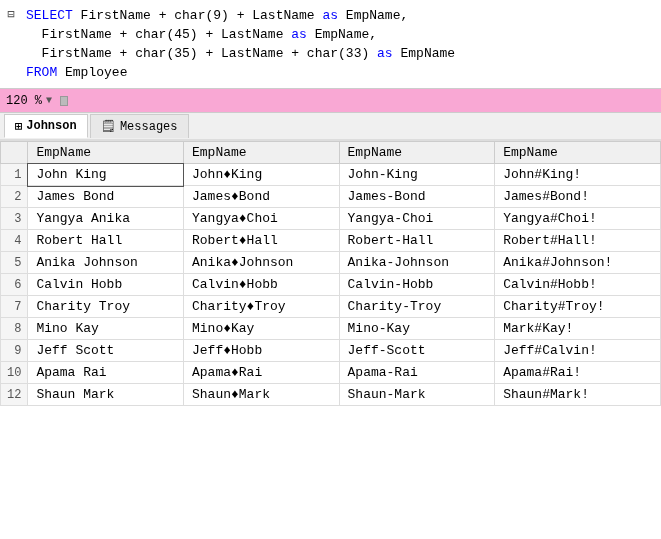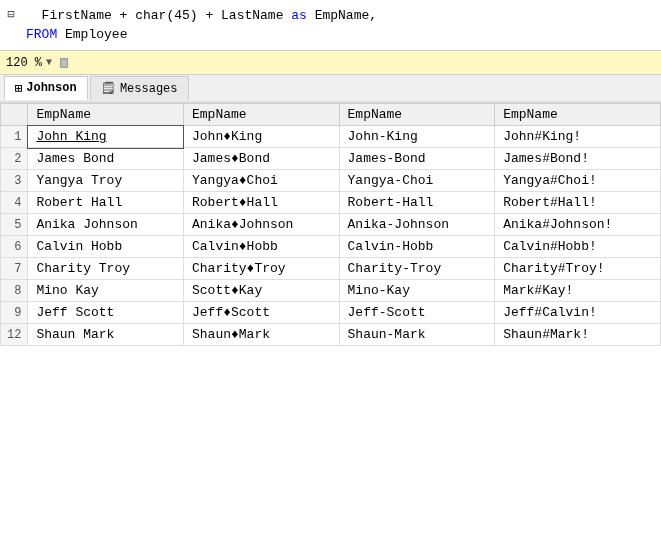--- a/index.html
+++ b/index.html
@@ -163,6 +163,7 @@
       <div class="gutter-symbol">⊟</div>
     </div>
     <div class="sql-code">
+      <span class="line"><span class="kw">SELECT</span> FirstName + char(9) + LastName <span class="kw">as</span> EmpName,</span>
       <span class="line">  FirstName + char(45) + LastName <span class="kw">as</span> EmpName,</span>
       <span class="line"><span class="kw">FROM</span> Employee</span>
     </div>

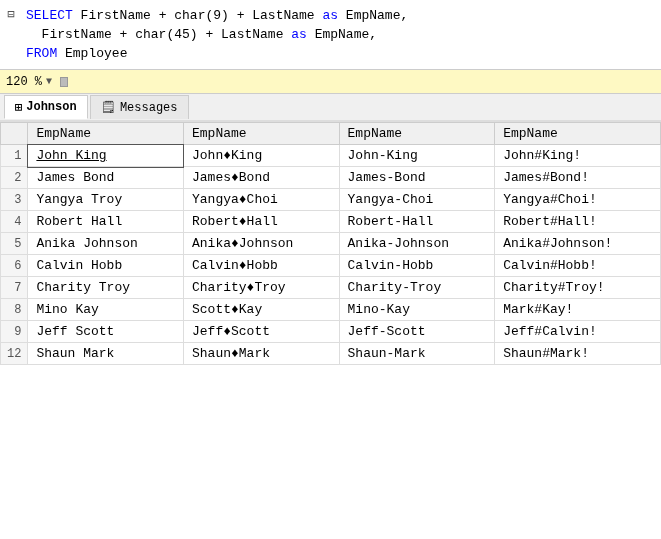--- a/index.html
+++ b/index.html
@@ -165,6 +165,7 @@
     <div class="sql-code">
       <span class="line"><span class="kw">SELECT</span> FirstName + char(9) + LastName <span class="kw">as</span> EmpName,</span>
       <span class="line">  FirstName + char(45) + LastName <span class="kw">as</span> EmpName,</span>
+      <span class="line">  FirstName + char(35) + LastName + char(33) <span class="kw">as</span> EmpName</span>
       <span class="line"><span class="kw">FROM</span> Employee</span>
     </div>
   </div>

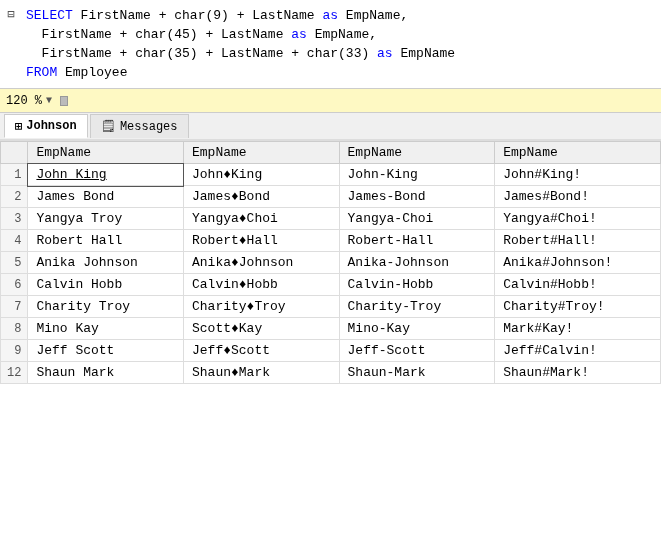--- a/index.html
+++ b/index.html
@@ -49,7 +49,7 @@
     .zoom-bar {
       display: flex;
       align-items: center;
-      background: #fef9c3;
+      background: #f9a8d4;
       border-bottom: 1px solid #ccc;
       padding: 2px 6px;
       height: 24px;

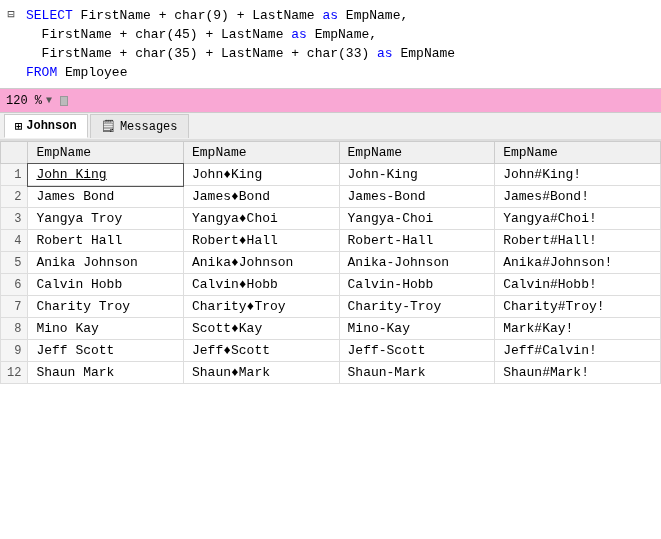--- a/index.html
+++ b/index.html
@@ -145,7 +145,6 @@
     }
     table tr td.selected-cell {
       outline: 1px solid #555;
-      text-decoration: underline;
     }
     .main-content {
       display: flex;

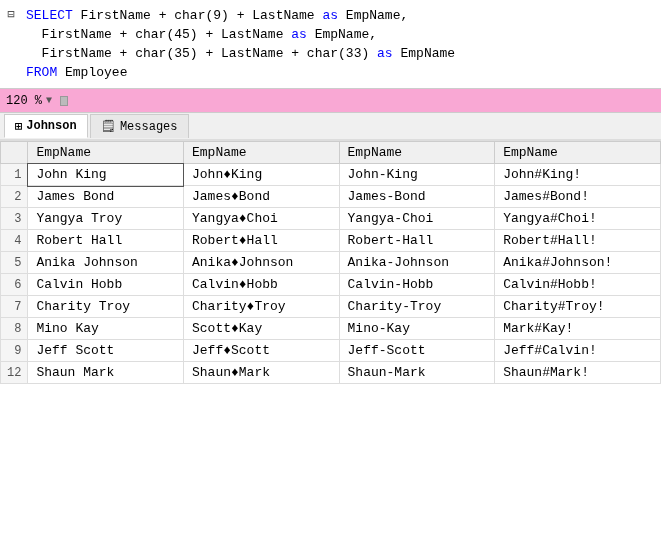--- a/index.html
+++ b/index.html
@@ -214,7 +214,7 @@
           </tr>
           <tr>
             <td class="row-num">3</td>
-            <td>Yangya Troy</td>
+            <td>Yangya Anika</td>
             <td>Yangya♦Choi</td>
             <td>Yangya-Choi</td>
             <td>Yangya#Choi!</td>

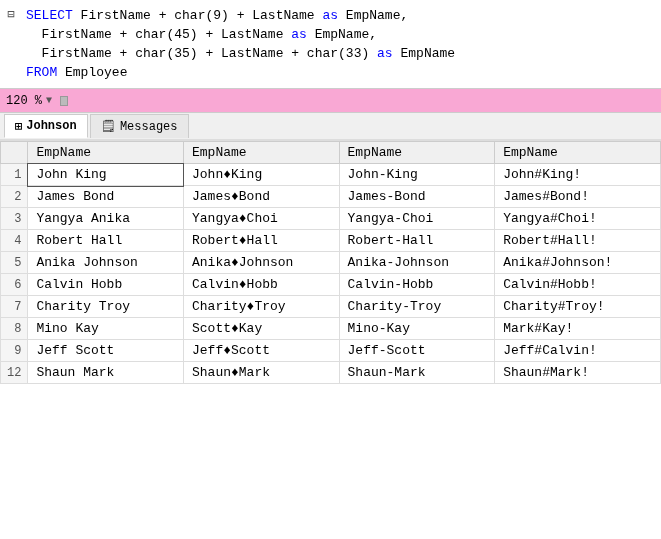--- a/index.html
+++ b/index.html
@@ -250,7 +250,7 @@
           <tr>
             <td class="row-num">8</td>
             <td>Mino Kay</td>
-            <td>Scott♦Kay</td>
+            <td>Mino♦Kay</td>
             <td>Mino-Kay</td>
             <td>Mark#Kay!</td>
           </tr>

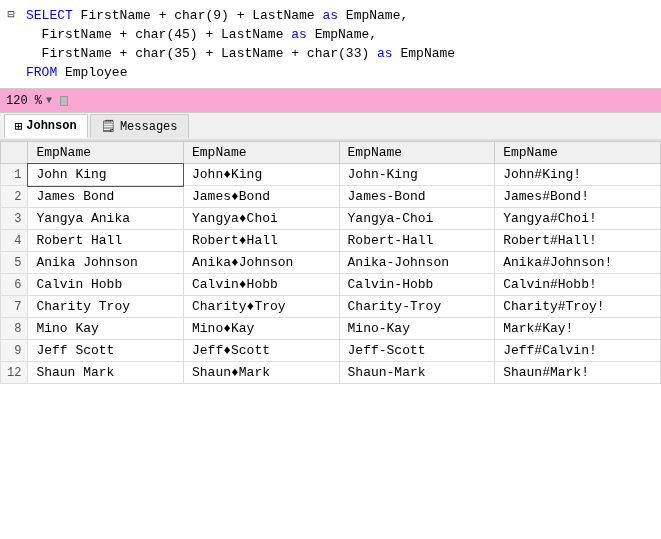--- a/index.html
+++ b/index.html
@@ -257,7 +257,7 @@
           <tr>
             <td class="row-num">9</td>
             <td>Jeff Scott</td>
-            <td>Jeff♦Scott</td>
+            <td>Jeff♦Hobb</td>
             <td>Jeff-Scott</td>
             <td>Jeff#Calvin!</td>
           </tr>

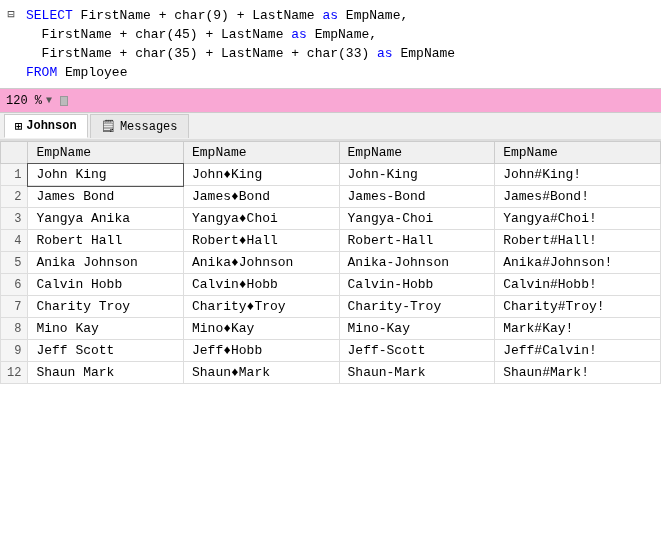--- a/index.html
+++ b/index.html
@@ -262,6 +262,13 @@
             <td>Jeff#Calvin!</td>
           </tr>
           <tr>
+            <td class="row-num">10</td>
+            <td>Apama Rai</td>
+            <td>Apama♦Rai</td>
+            <td>Apama-Rai</td>
+            <td>Apama#Rai!</td>
+          </tr>
+          <tr>
             <td class="row-num">12</td>
             <td>Shaun Mark</td>
             <td>Shaun♦Mark</td>

